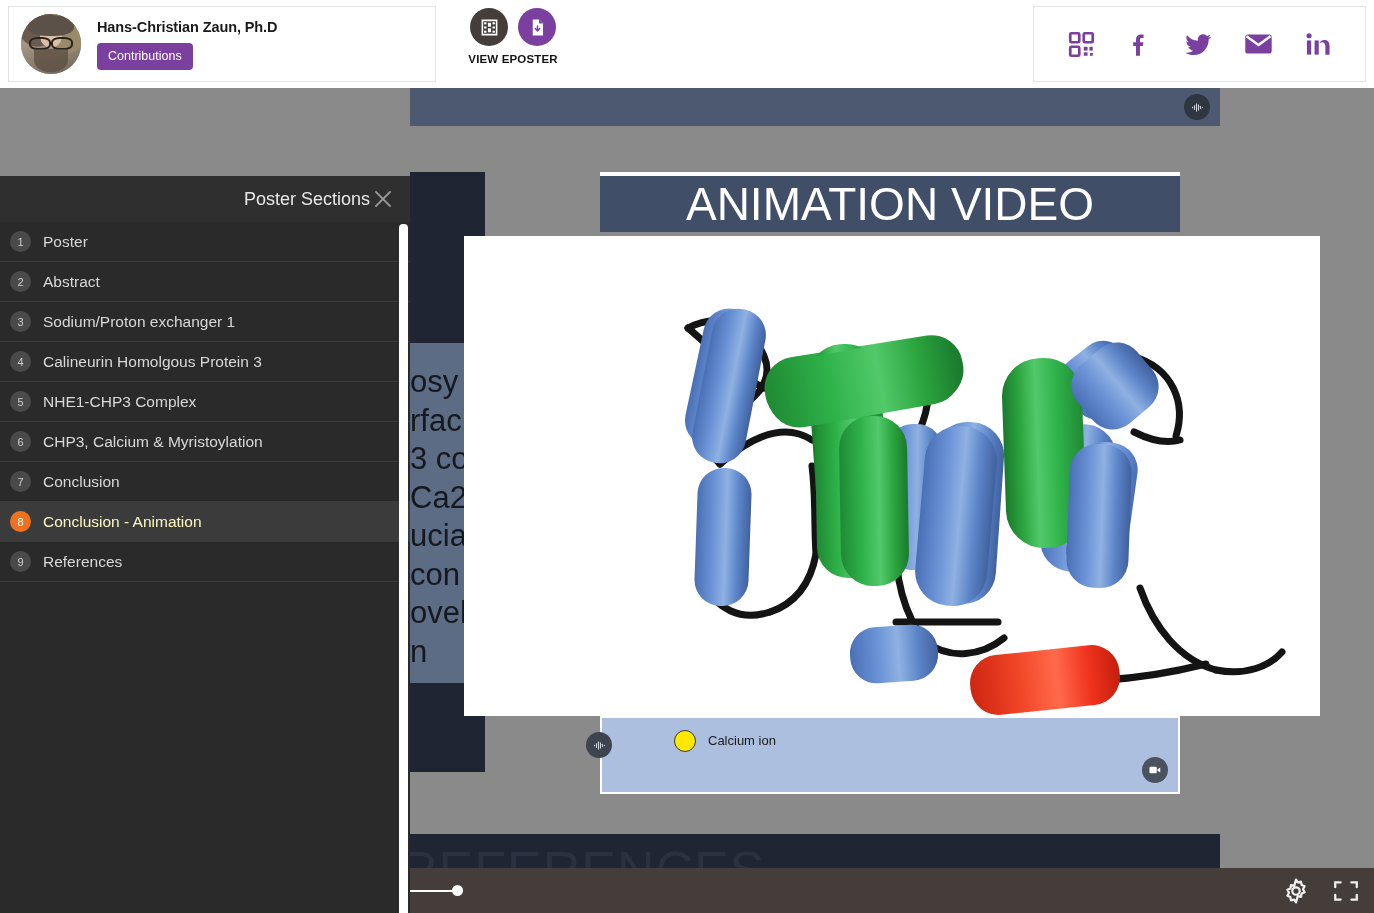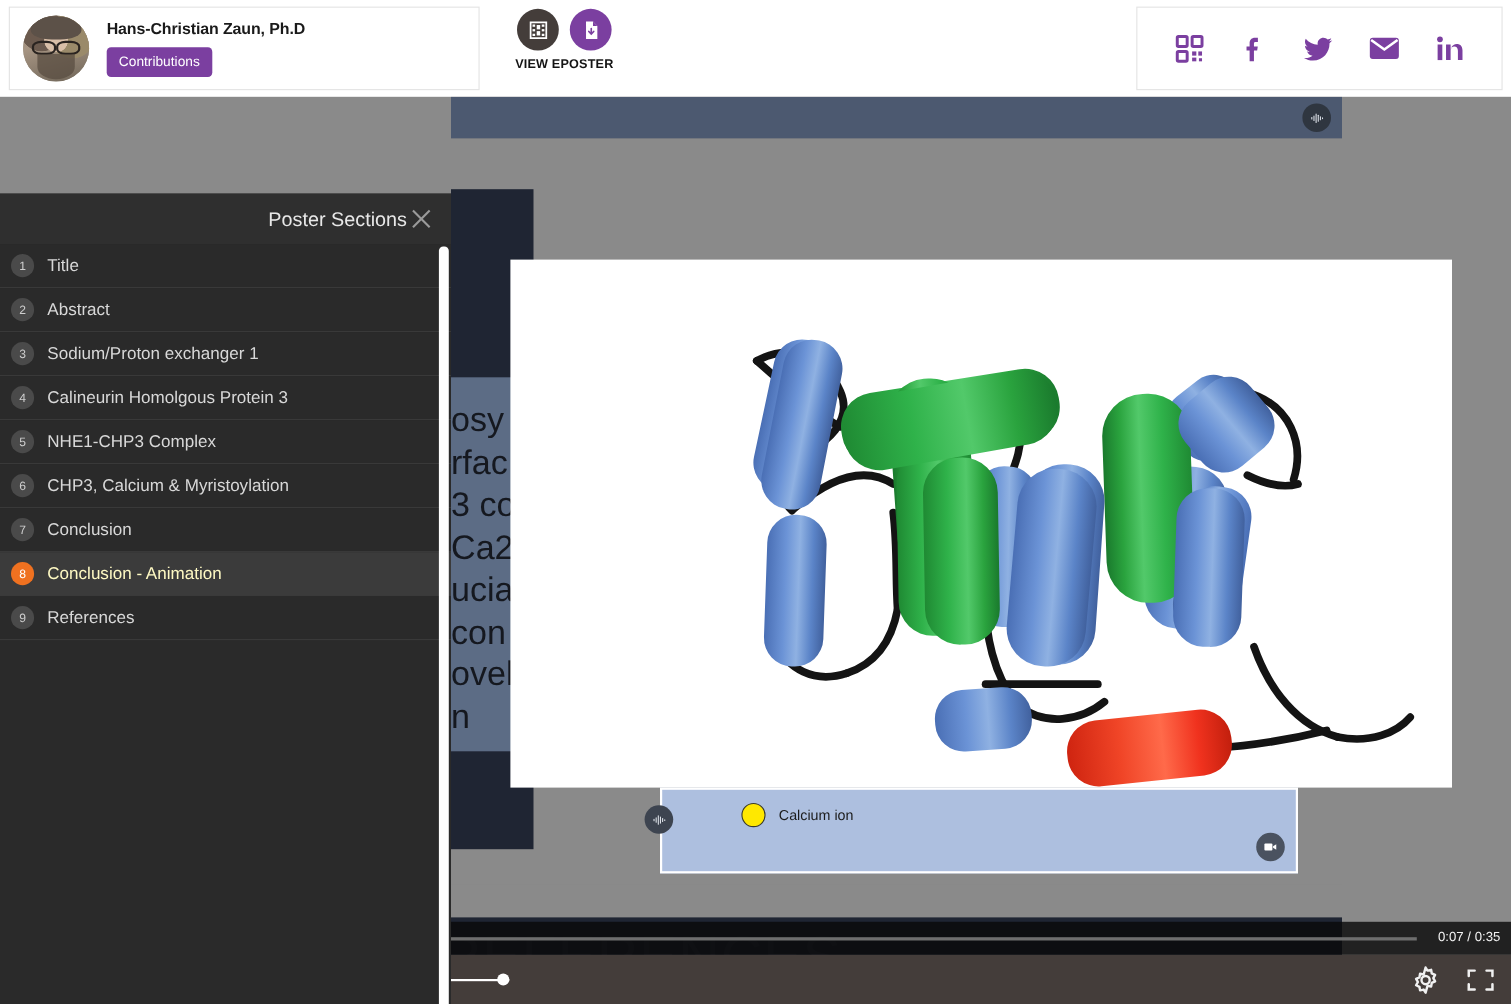--- a/index.html
+++ b/index.html
@@ -397,6 +397,7 @@
       </div>
       <div class="poster-greyband"></div>
       <div class="poster-leftcol"></div>
+      <div class="anim-header">ANIMATION VIDEO</div>
       <div class="poster-lefttext">
         <div>osy</div>
         <div>rfac</div>

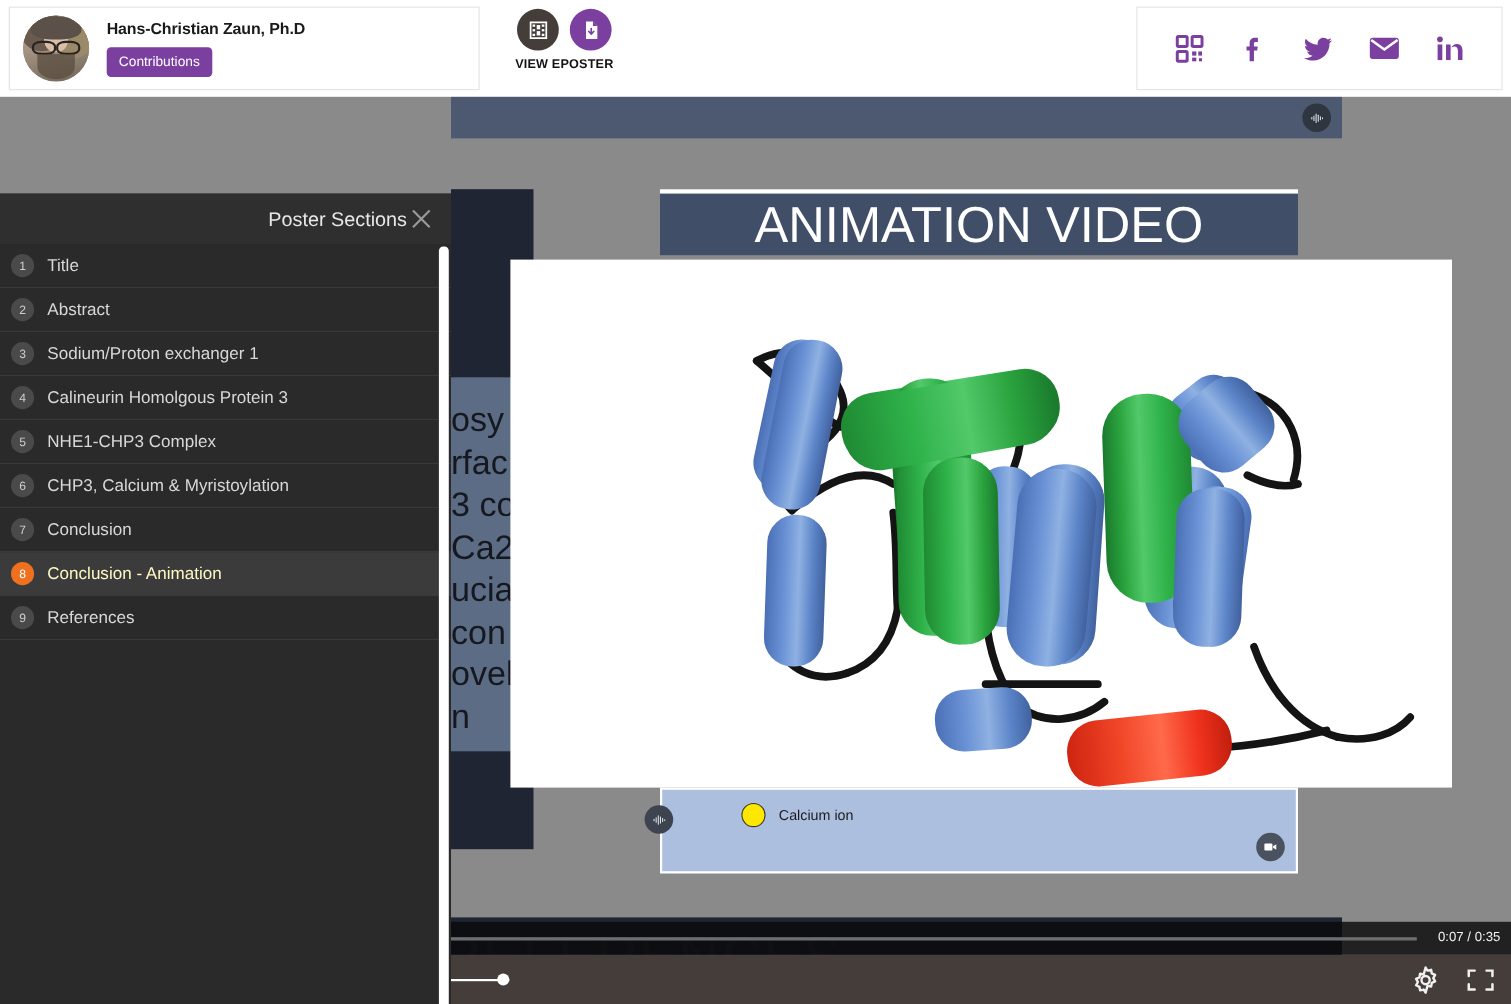--- a/index.html
+++ b/index.html
@@ -525,7 +525,7 @@
       <div class="sidebar-list">
         <div class="sec-item">
           <span class="sec-num">1</span>
-          <span class="sec-label">Title</span>
+          <span class="sec-label">Poster</span>
         </div>
         <div class="sec-item">
           <span class="sec-num">2</span>

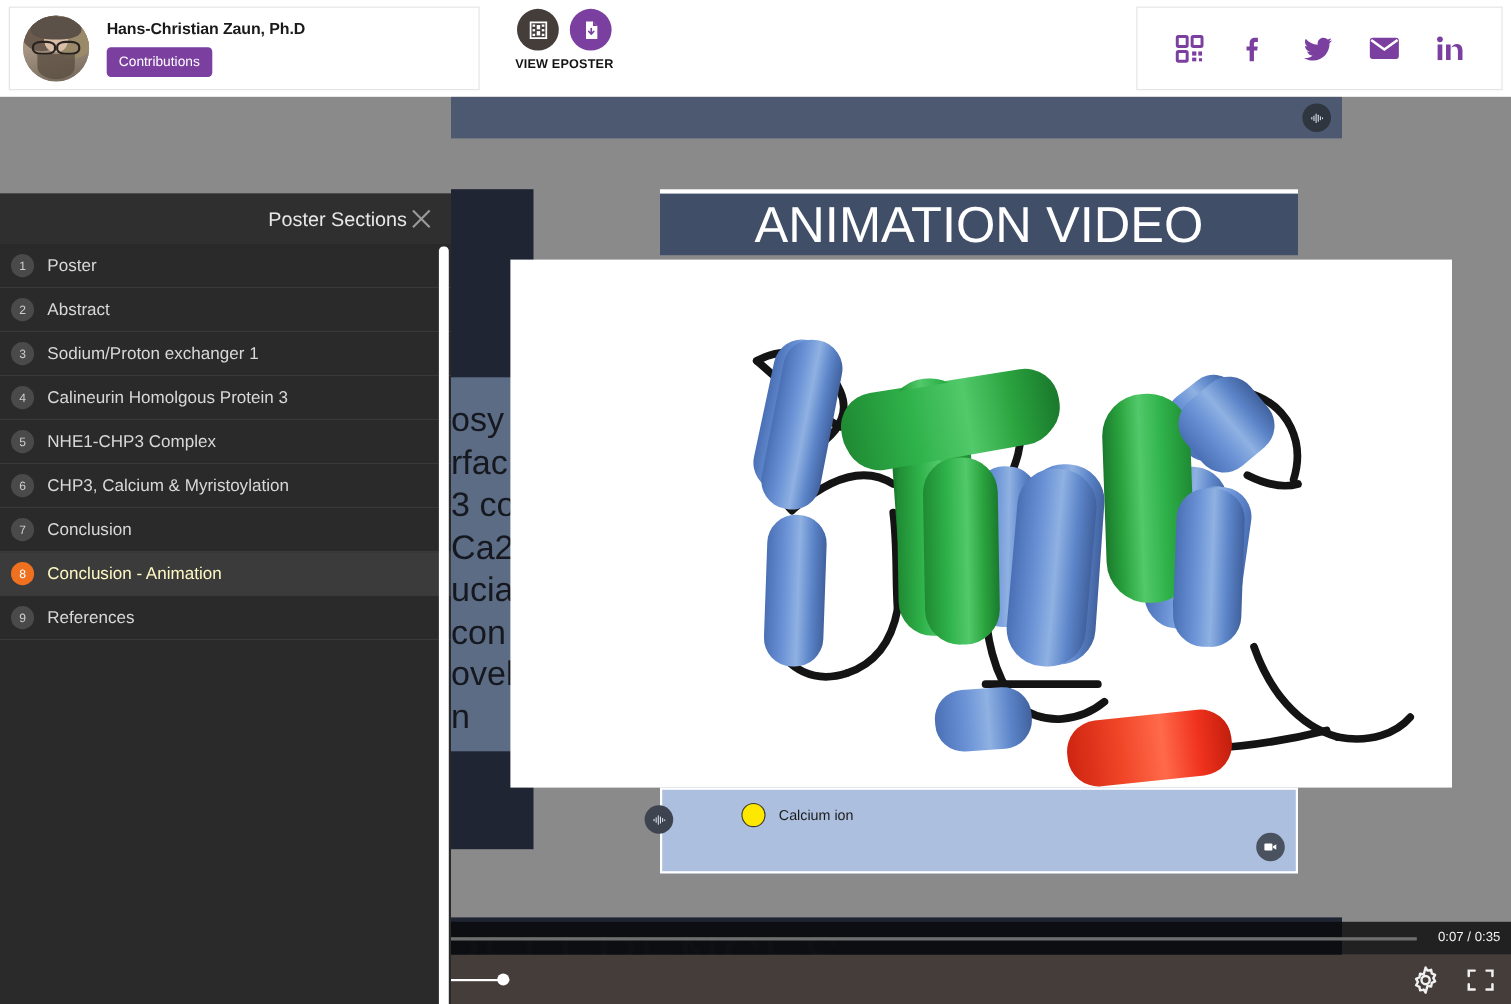--- a/index.html
+++ b/index.html
@@ -564,13 +564,6 @@
     </div>
   </div>
 
-  <div class="progress-row">
-    <div class="prog-track">
-      <div class="prog-fill" id="prog-fill" style="width: 258.72px;"></div>
-      <div class="prog-knob" id="prog-knob" style="left: 252.72px;"></div>
-    </div>
-    <div class="time-label">0:07 / 0:35</div>
-  </div>
 
   <div class="controls-row">
     <div class="ctrl menu">

